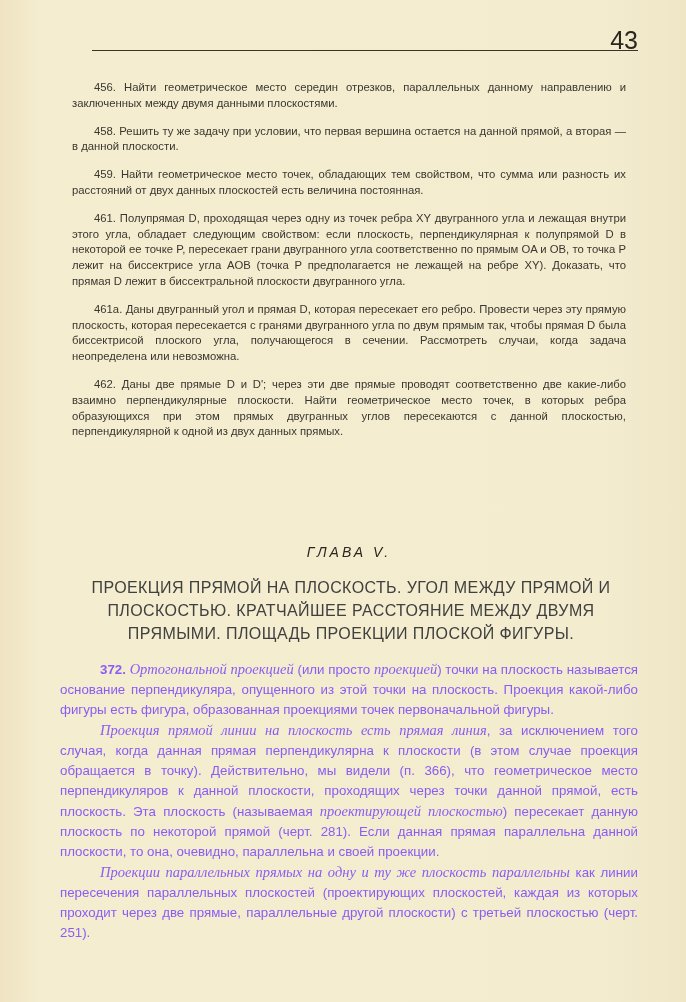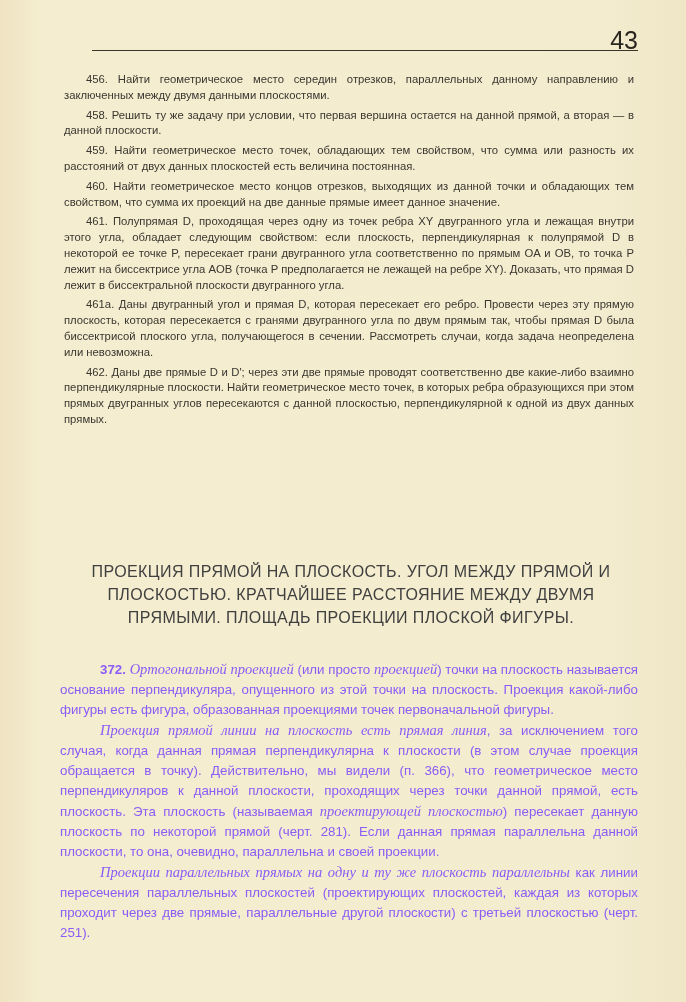--- a/index.html
+++ b/index.html
@@ -21,7 +21,7 @@
     .running-head .page-num { position: absolute; right: 0; top: 0px; font-size: 25px; letter-spacing: 0; font-family: "Liberation Sans", sans-serif; }
     .rule { position: absolute; left: 32px; right: 0; top: 24px; border-top: 1.5px solid #3a352c; }
     .problems { position: absolute; top: 42px; left: 0; width: 578px; font-family: "Liberation Sans", sans-serif; font-size: 11.3px; line-height: 15.8px; text-align: justify; color: #3a3630; }
-    .problems p { margin: 4px; text-indent: 22px; }
+    .problems p { margin: 12px; text-indent: 22px; }
     .chapter { position: absolute; top: 518px; left: 0; width: 578px; text-align: center; }
     .chapter-label { font-family: "Liberation Sans", sans-serif; font-style: italic; font-size: 14px; letter-spacing: 3px; }
     .chapter-title { margin-top: 16px; font-family: "Liberation Sans", sans-serif; font-size: 16px; line-height: 23px; letter-spacing: 0.4px; color: #404040; padding: 0 0 0 4px; }

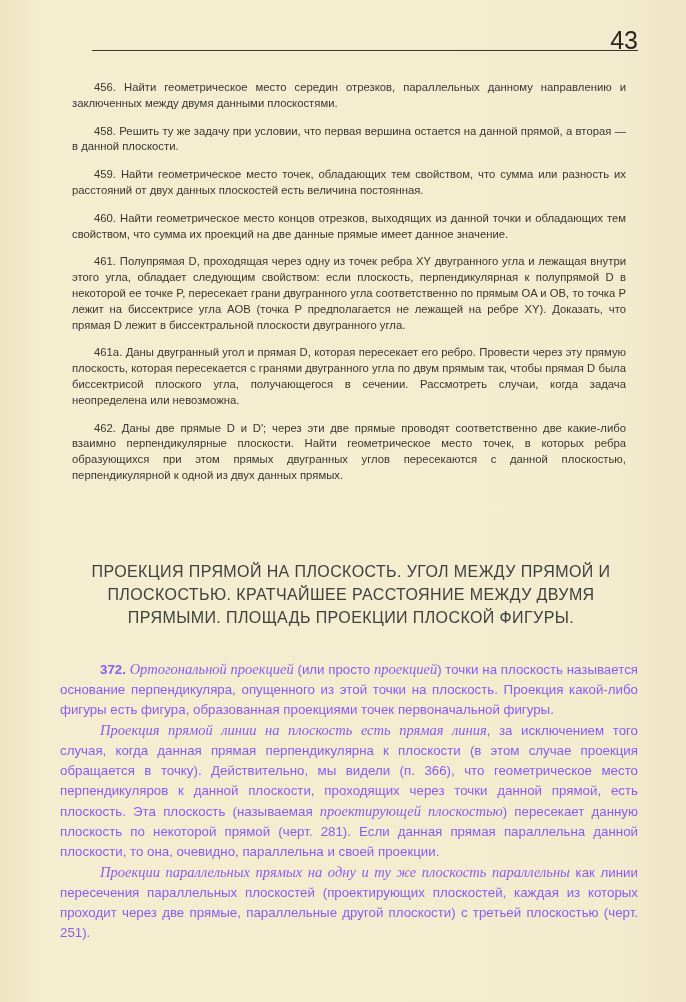--- a/index.html
+++ b/index.html
@@ -43,7 +43,6 @@
     <p><span>456.</span> <span>Найти геометрическое место середин отрезков, параллельных данному направлению и заключенных между двумя данными плоскостями.</span></p>
     <p><span>458.</span> <span>Решить ту же задачу при условии, что первая вершина остается на данной прямой, а вторая — в данной плоскости.</span></p>
     <p><span>459.</span> <span>Найти геометрическое место точек, обладающих тем свойством, что сумма или разность их расстояний от двух данных плоскостей есть величина постоянная.</span></p>
-    <p><span>460.</span> <span>Найти геометрическое место концов отрезков, выходящих из данной точки и обладающих тем свойством, что сумма их проекций на две данные прямые имеет данное значение.</span></p>
     <p><span>461.</span> <span>Полупрямая D, проходящая через одну из точек ребра XY двугранного угла и лежащая внутри этого угла, обладает следующим свойством: если плоскость, перпендикулярная к полупрямой D в некоторой ее точке P, пересекает грани двугранного угла соответственно по прямым OA и OB, то точка P лежит на биссектрисе угла AOB (точка P предполагается не лежащей на ребре XY). Доказать, что прямая D лежит в биссектральной плоскости двугранного угла.</span></p>
     <p><span>461a.</span> <span>Даны двугранный угол и прямая D, которая пересекает его ребро. Провести через эту прямую плоскость, которая пересекается с гранями двугранного угла по двум прямым так, чтобы прямая D была биссектрисой плоского угла, получающегося в сечении. Рассмотреть случаи, когда задача неопределена или невозможна.</span></p>
     <p><span>462.</span> <span>Даны две прямые D и D'; через эти две прямые проводят соответственно две какие-либо взаимно перпендикулярные плоскости. Найти геометрическое место точек, в которых ребра образующихся при этом прямых двугранных углов пересекаются с данной плоскостью, перпендикулярной к одной из двух данных прямых.</span></p>

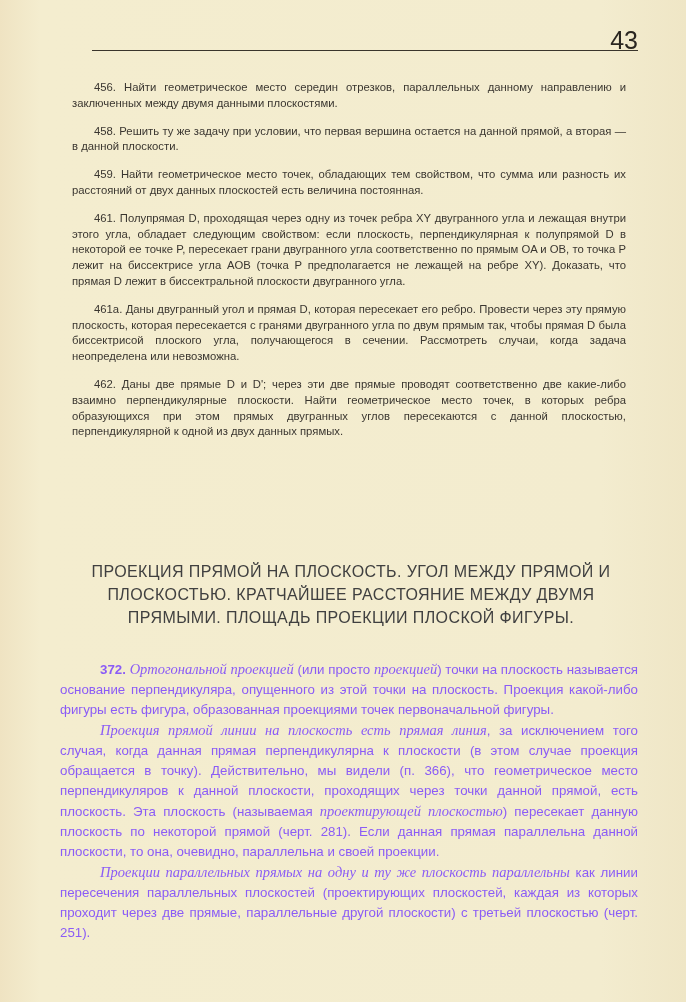--- a/index.html
+++ b/index.html
@@ -49,6 +49,7 @@
   </div>
 
   <div class="chapter">
+    <div class="chapter-label">ГЛАВА V.</div>
     <div class="chapter-title">ПРОЕКЦИЯ ПРЯМОЙ НА ПЛОСКОСТЬ. УГОЛ МЕЖДУ ПРЯМОЙ И ПЛОСКОСТЬЮ. КРАТЧАЙШЕЕ РАССТОЯНИЕ МЕЖДУ ДВУМЯ ПРЯМЫМИ. ПЛОЩАДЬ ПРОЕКЦИИ ПЛОСКОЙ ФИГУРЫ.</div>
   </div>
 

